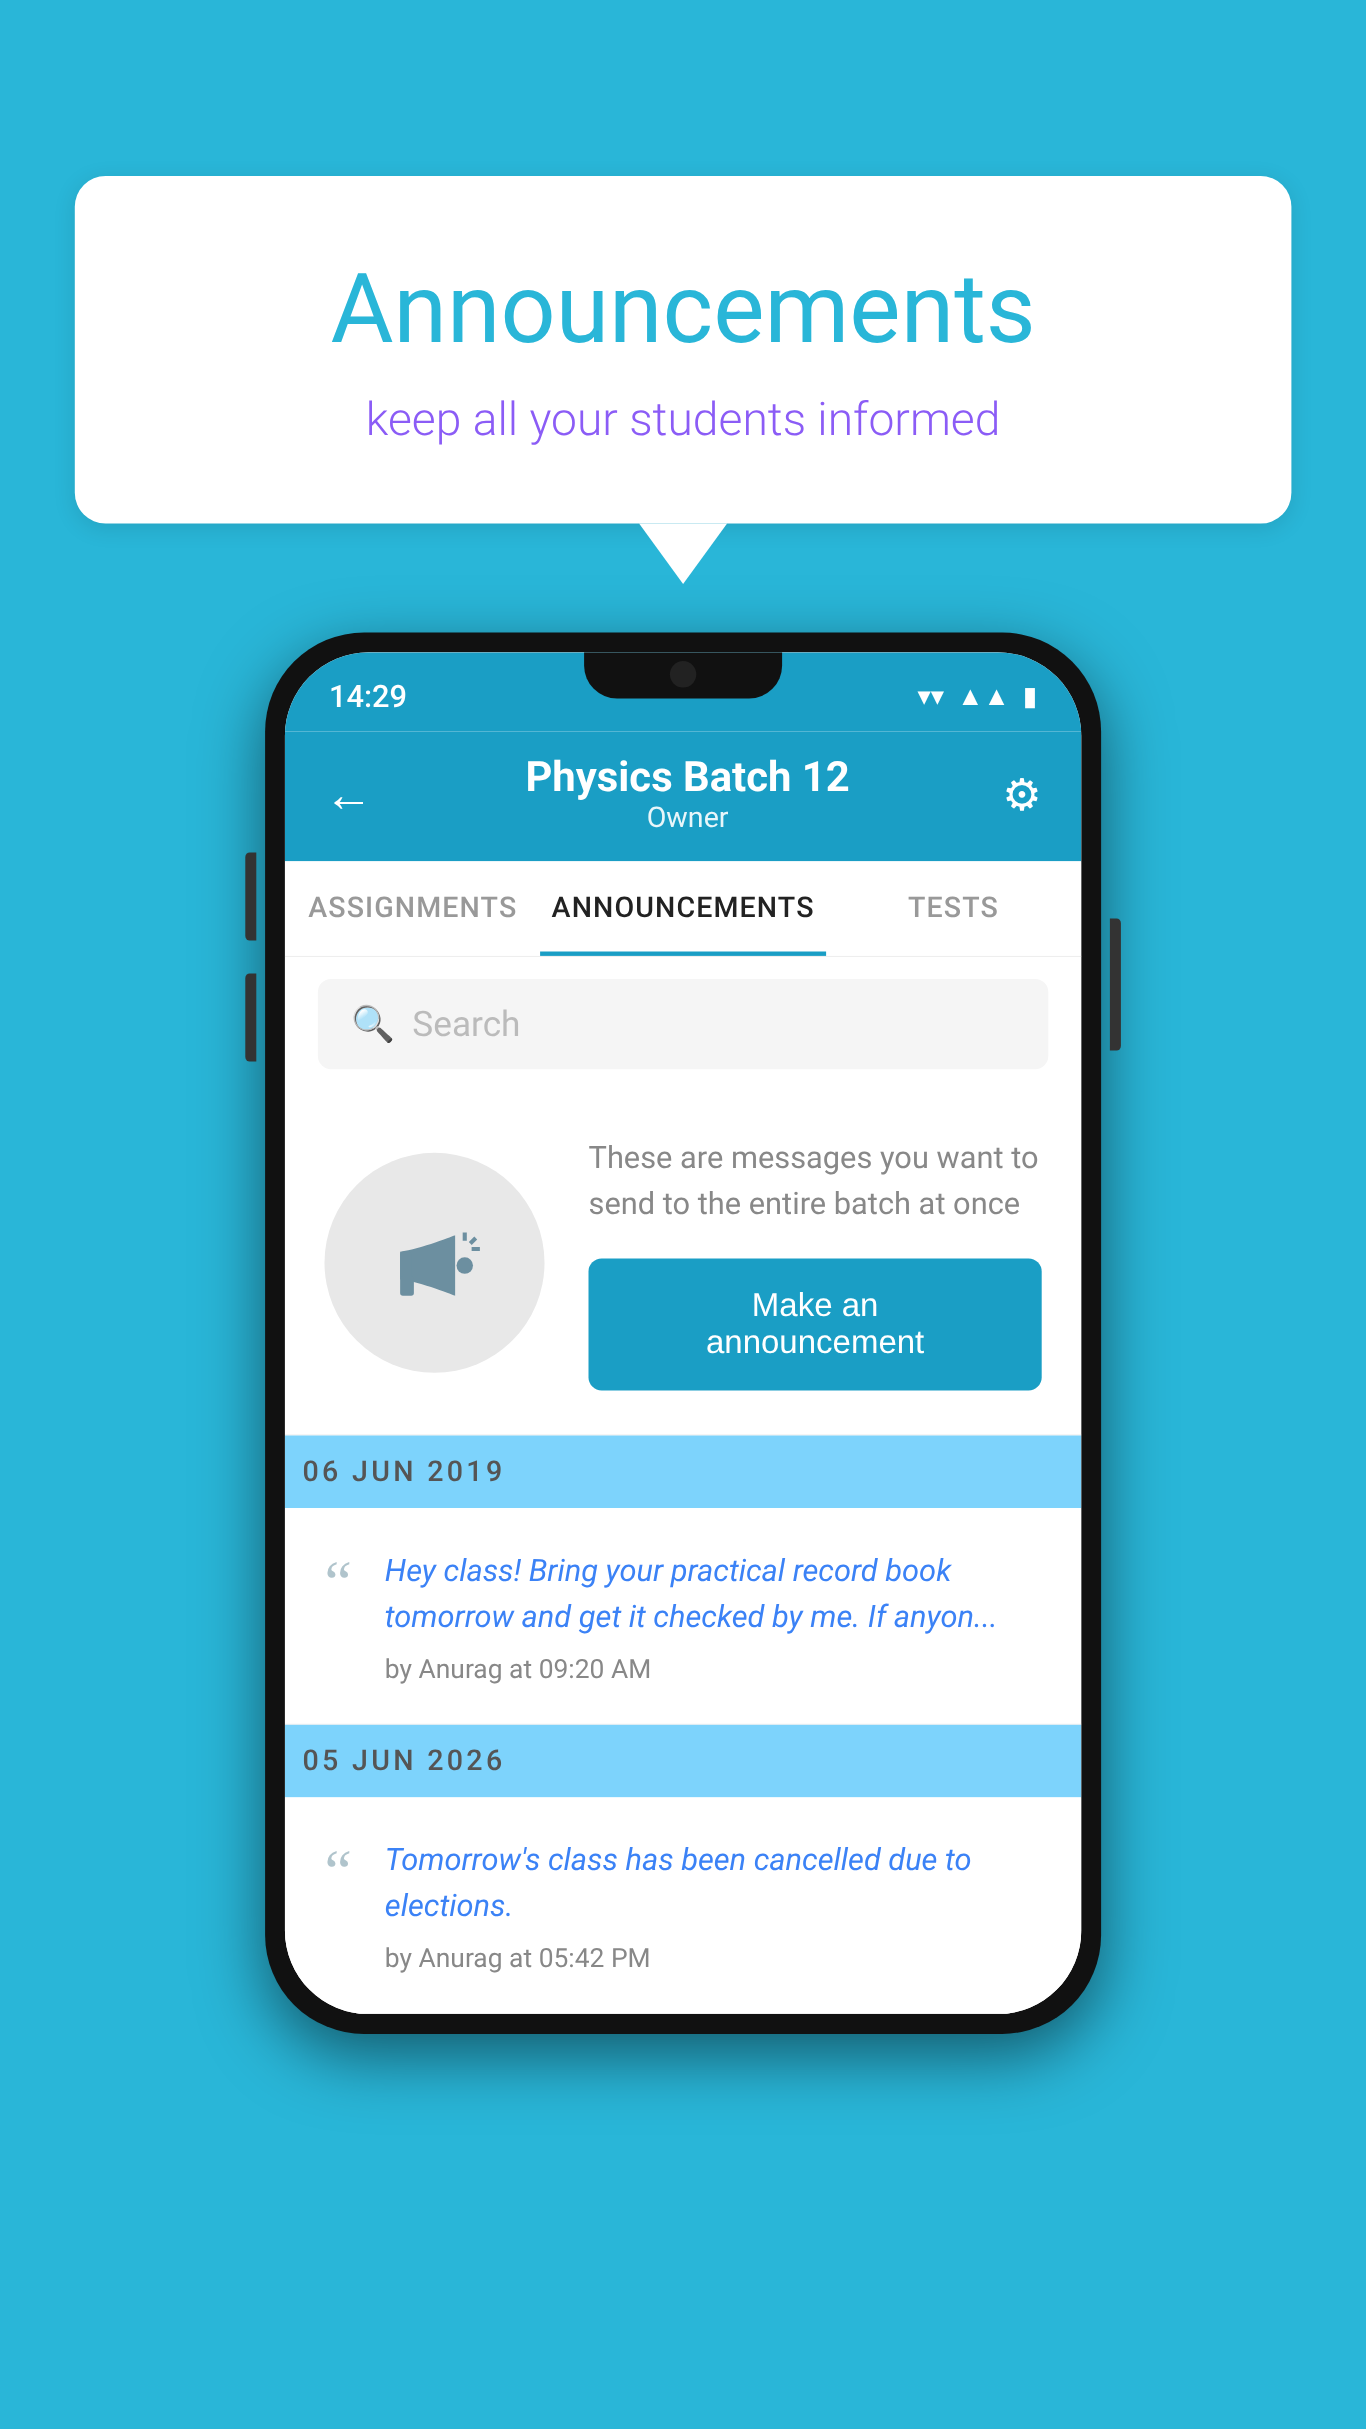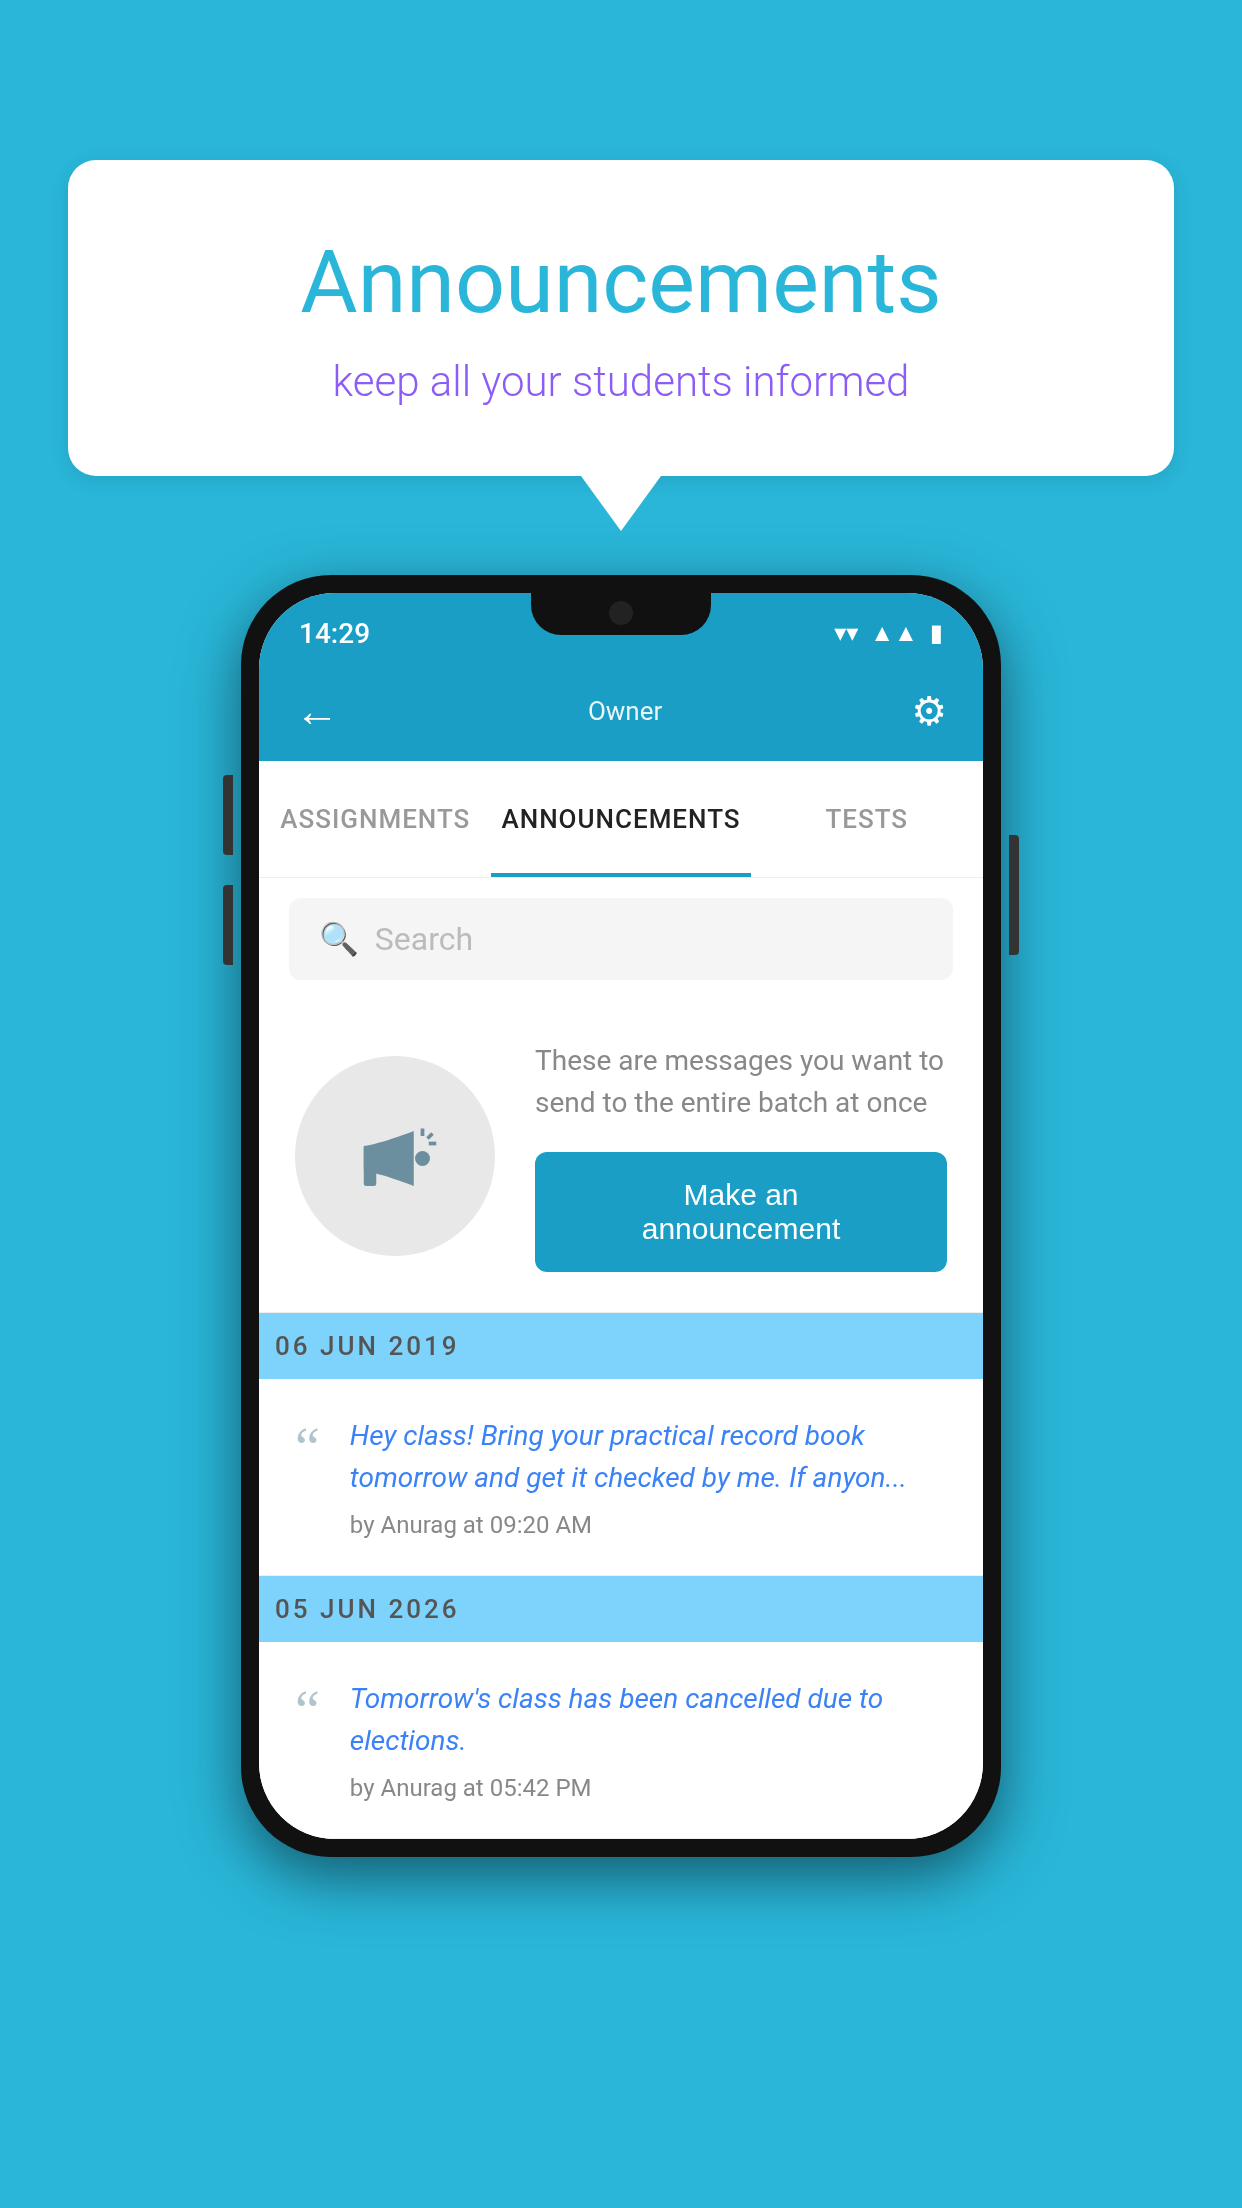--- a/index.html
+++ b/index.html
@@ -376,6 +376,7 @@
       <div class="app-header">
         <span class="header-back">←</span>
         <div class="header-center">
+          <div class="header-title">Physics Batch 12</div>
           <div class="header-subtitle">Owner</div>
         </div>
         <span class="header-settings">⚙</span>

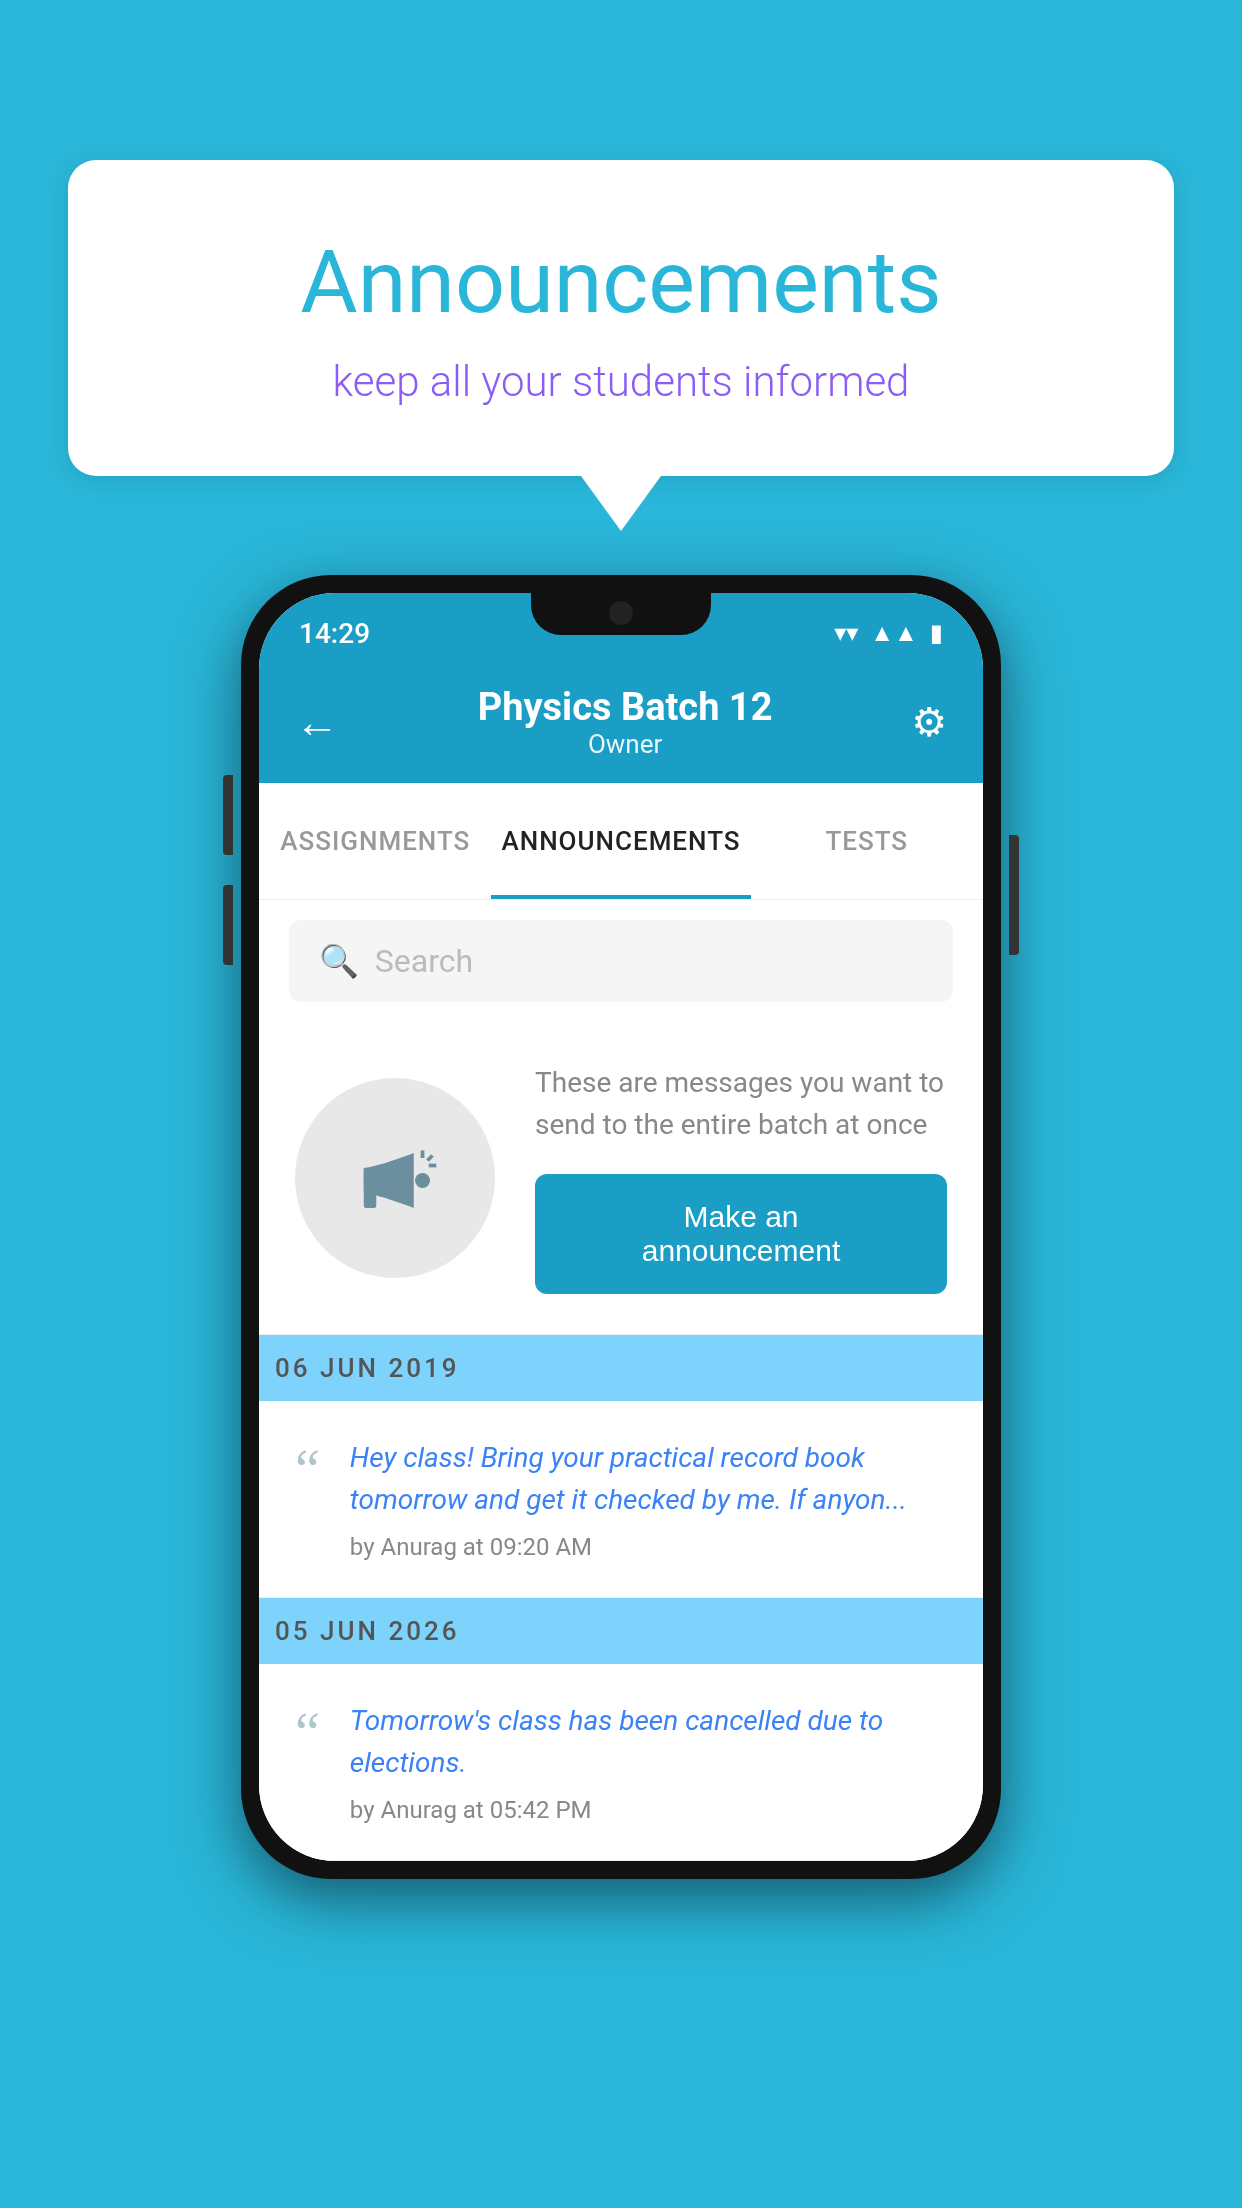--- a/index.html
+++ b/index.html
@@ -165,7 +165,7 @@
     .tab-item {
       flex: 1;
       text-align: center;
-      padding: 43px 10px;
+      padding: 28px 10px;
       font-size: 26px;
       font-weight: 500;
       color: #999;

